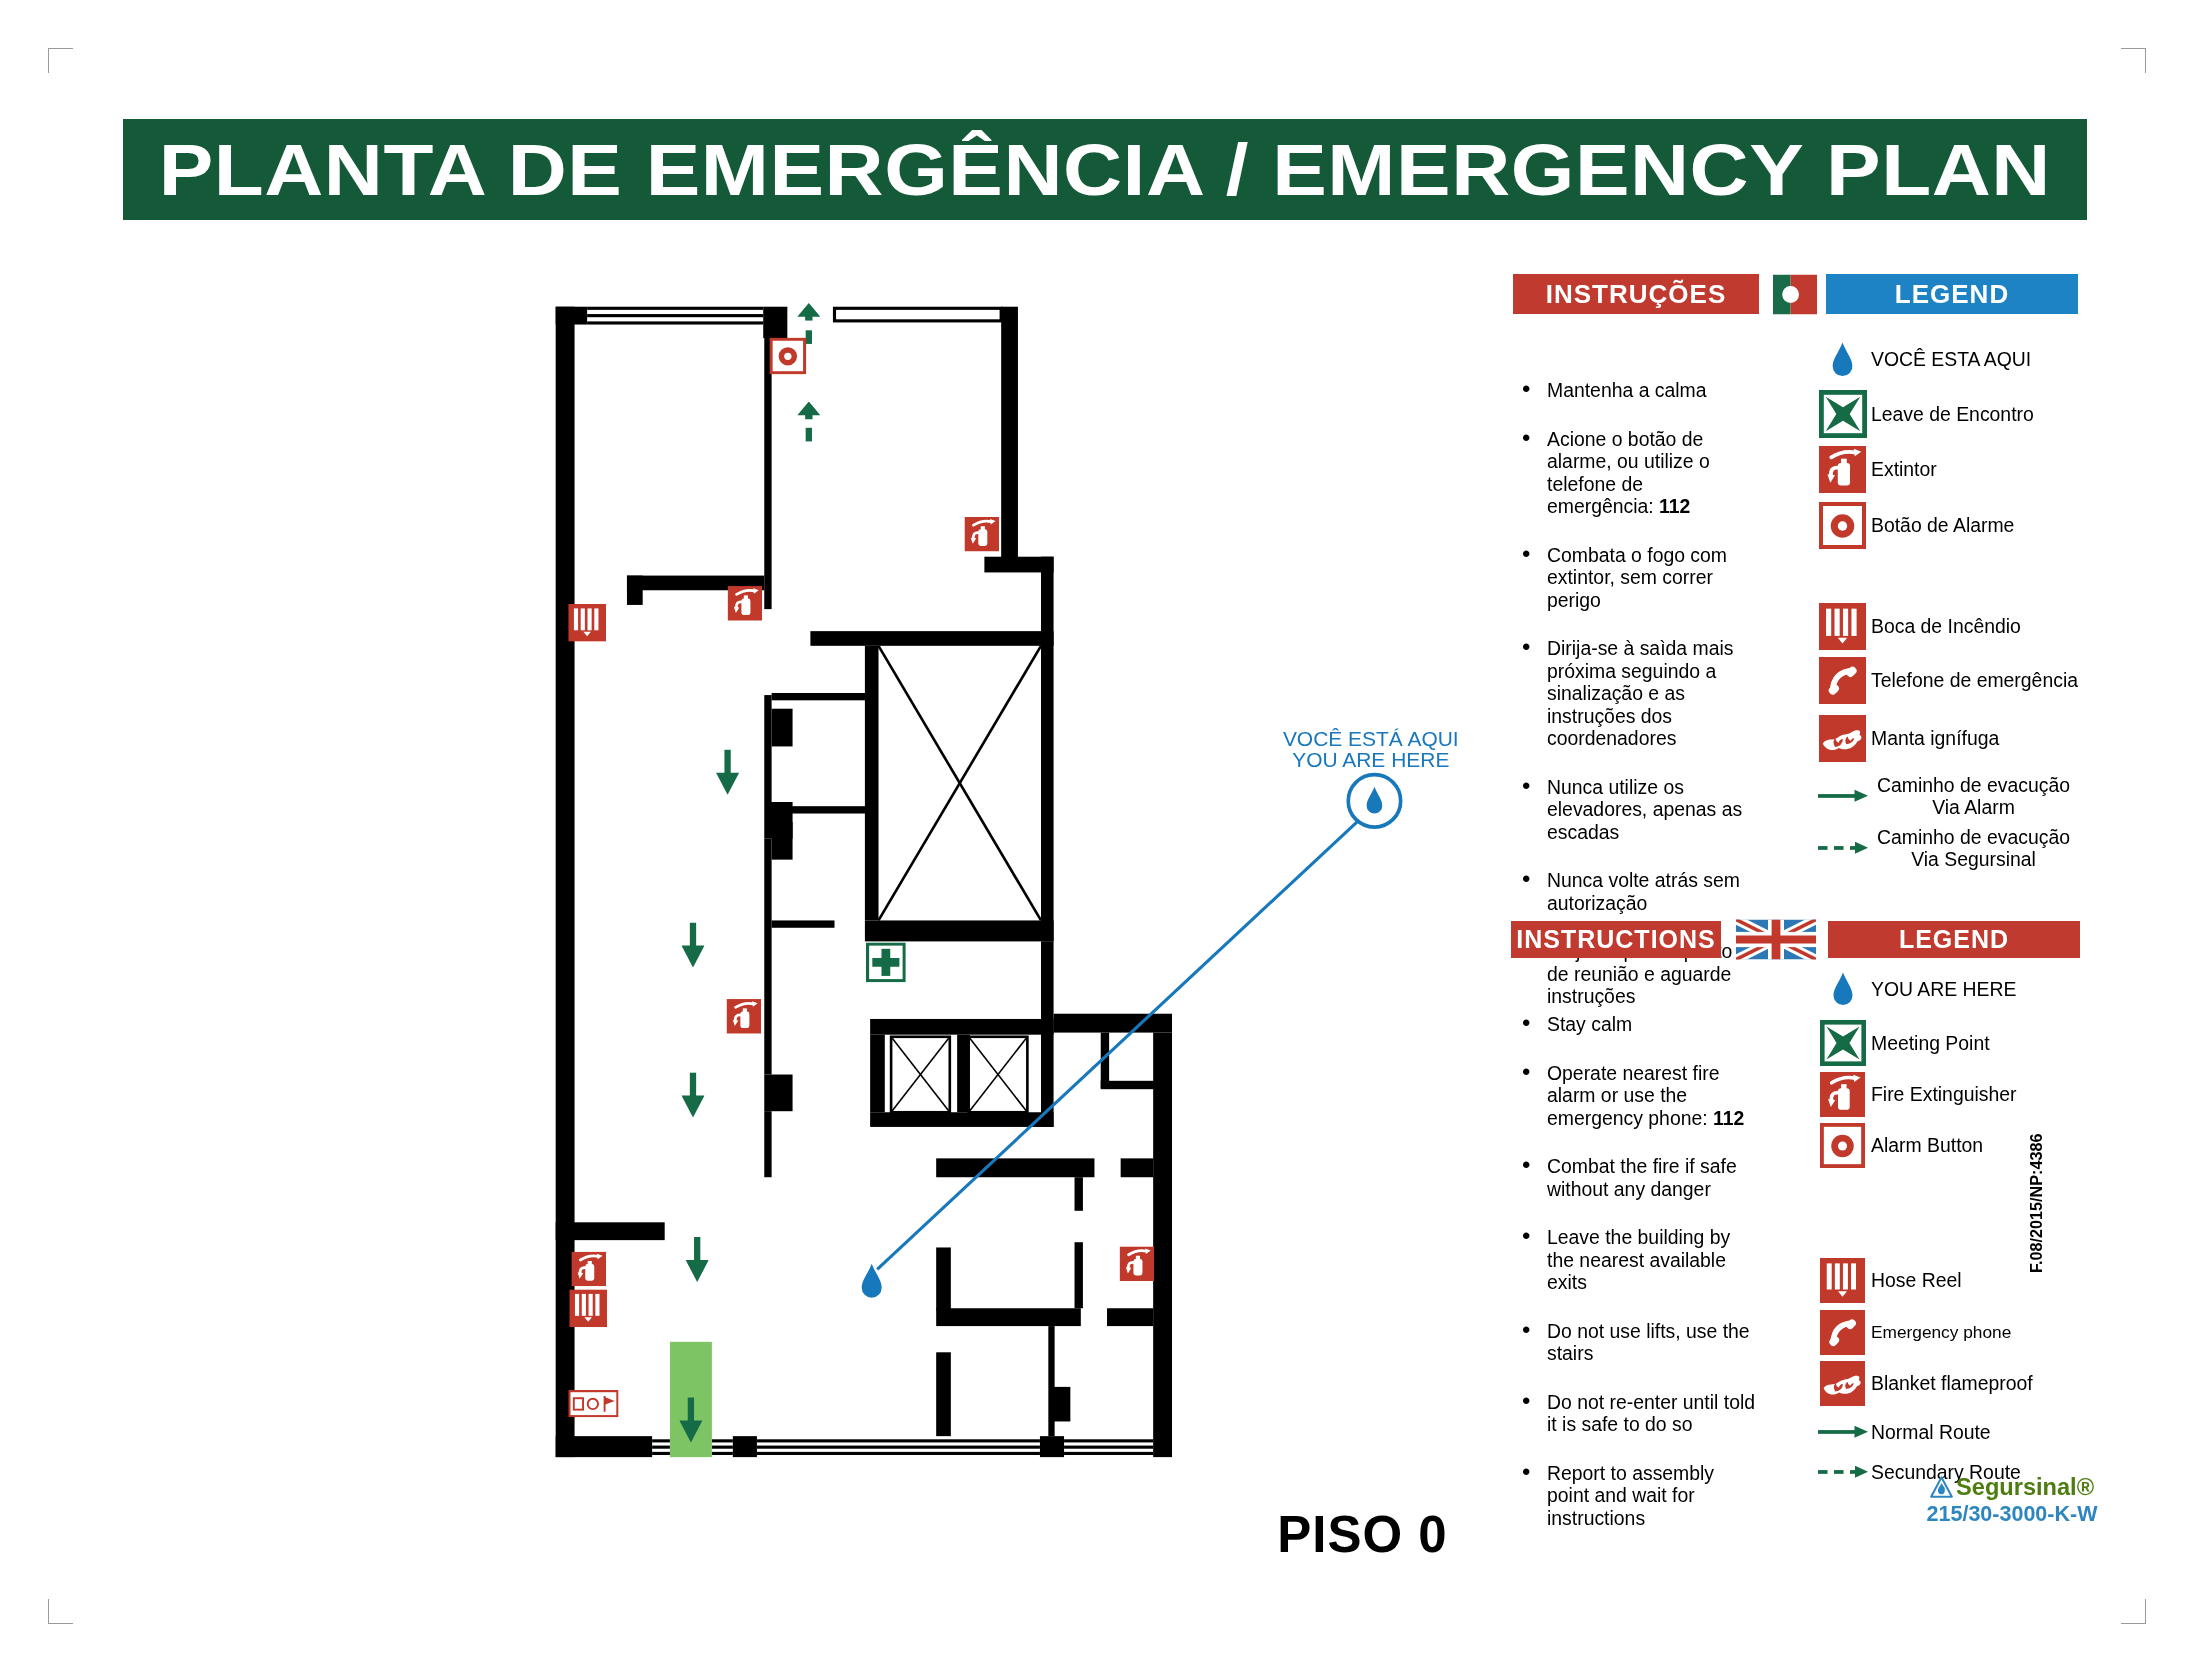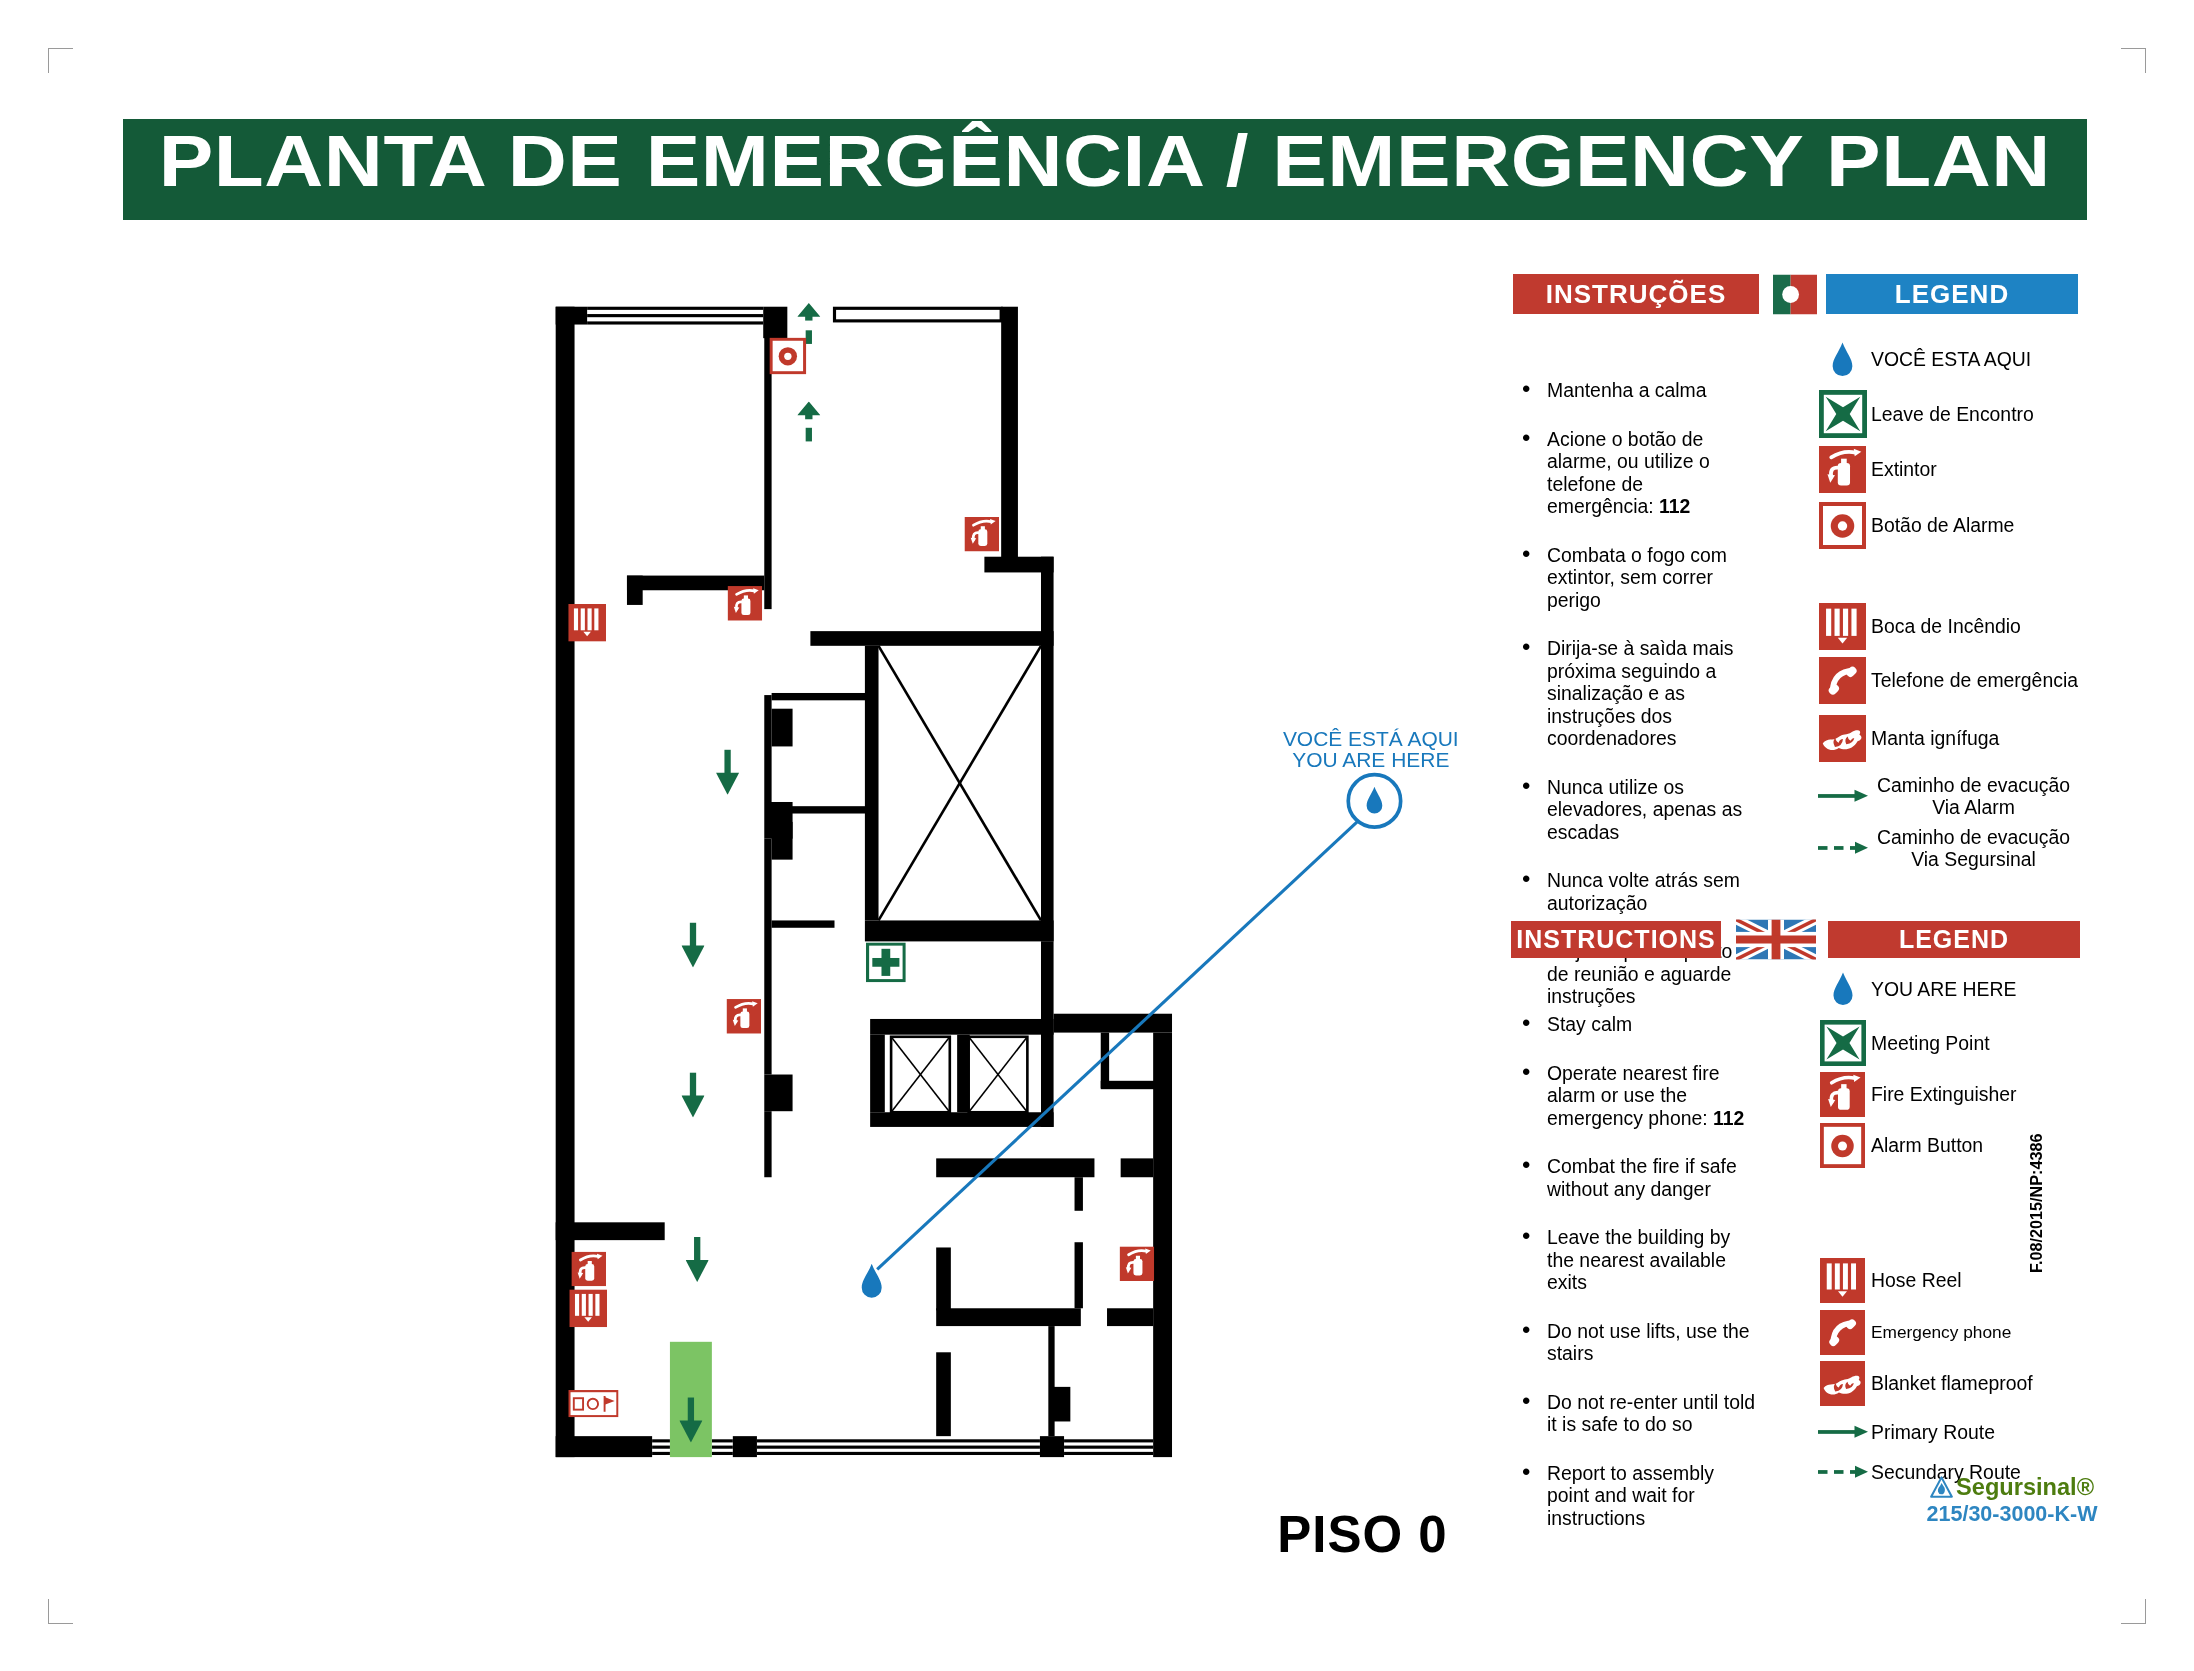--- a/index.html
+++ b/index.html
@@ -9,7 +9,7 @@
 
   
   .title-band{position:absolute;left:123px;top:119px;width:1964px;height:101px;
-    background:#145a38;display:flex;align-items:flex-start;justify-content:center;}
+    background:#145a38;display:flex;align-items:center;justify-content:center;}
   .title-band span{color:#fff;font-weight:bold;font-size:73px;white-space:nowrap;
     transform:scaleX(1.12);letter-spacing:0.5px;}
 

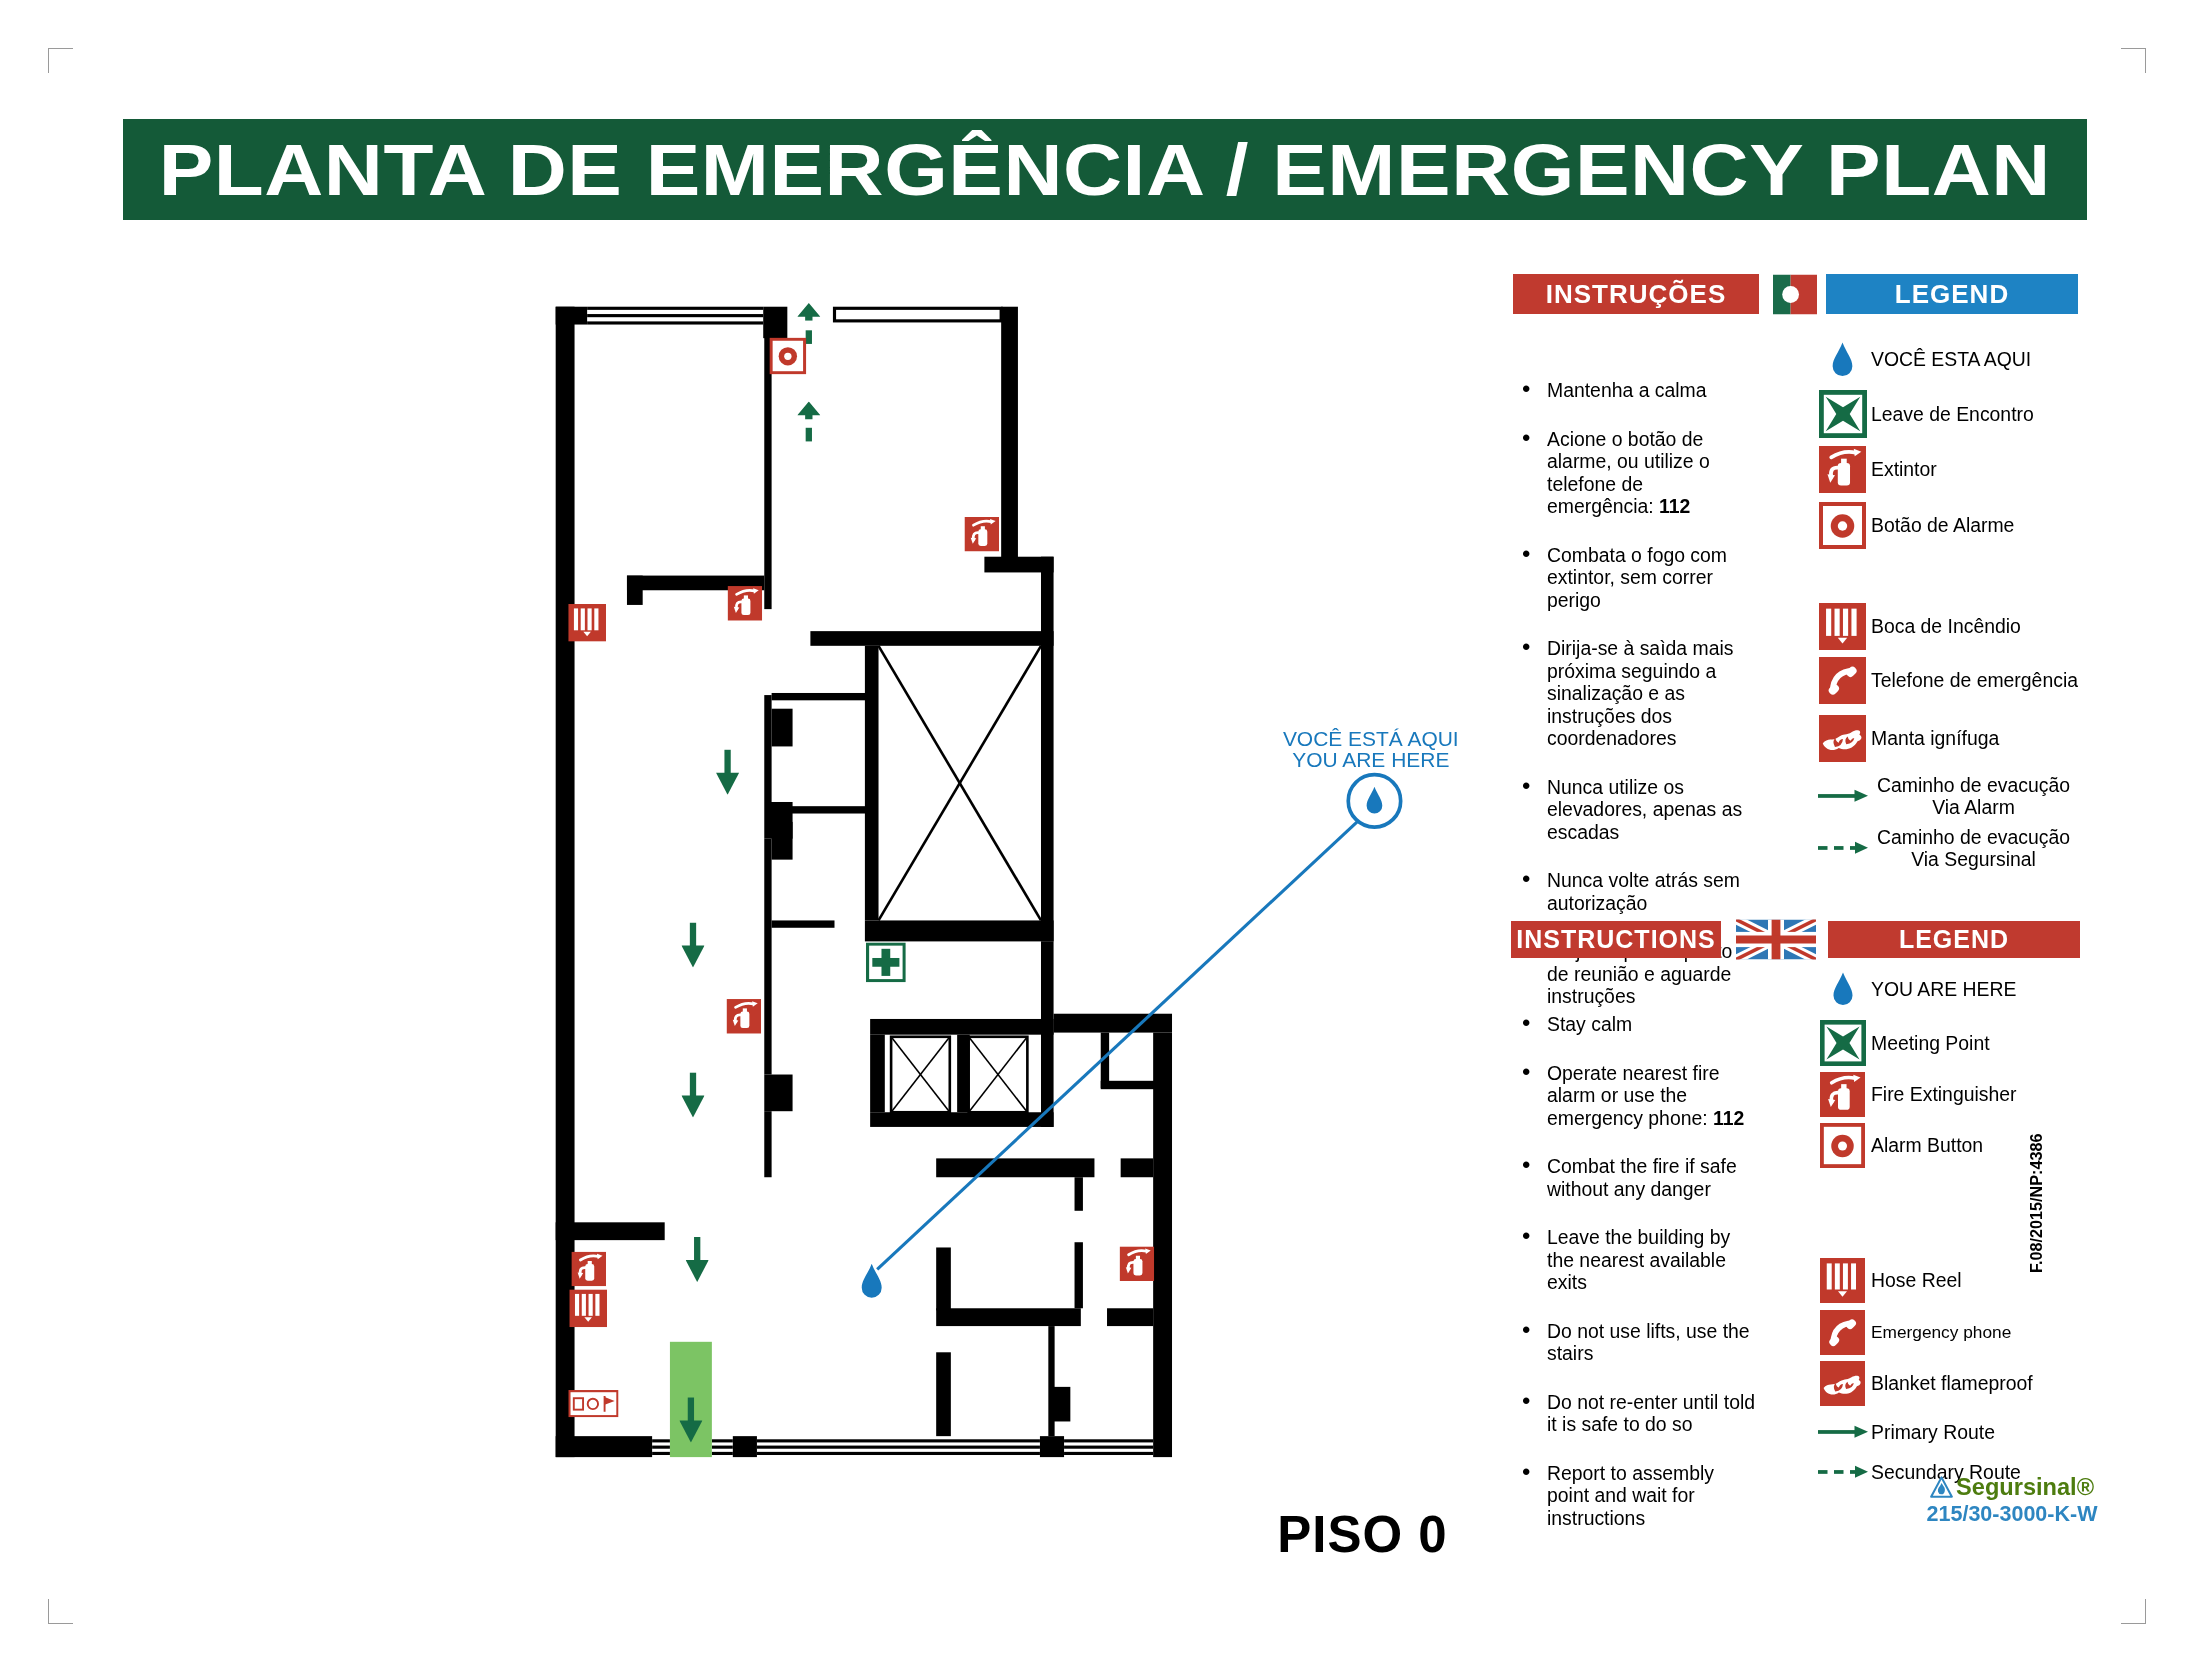--- a/index.html
+++ b/index.html
@@ -471,7 +471,7 @@
           <use href="#def-arrow-solid"></use>
         </svg>
       </span>
-    <span class="llabel">Primary Route</span>
+    <span class="llabel">Normal Route</span>
   </div>
   <div class="lrow" style="top:1446px;">
     <span class="licon-box">

